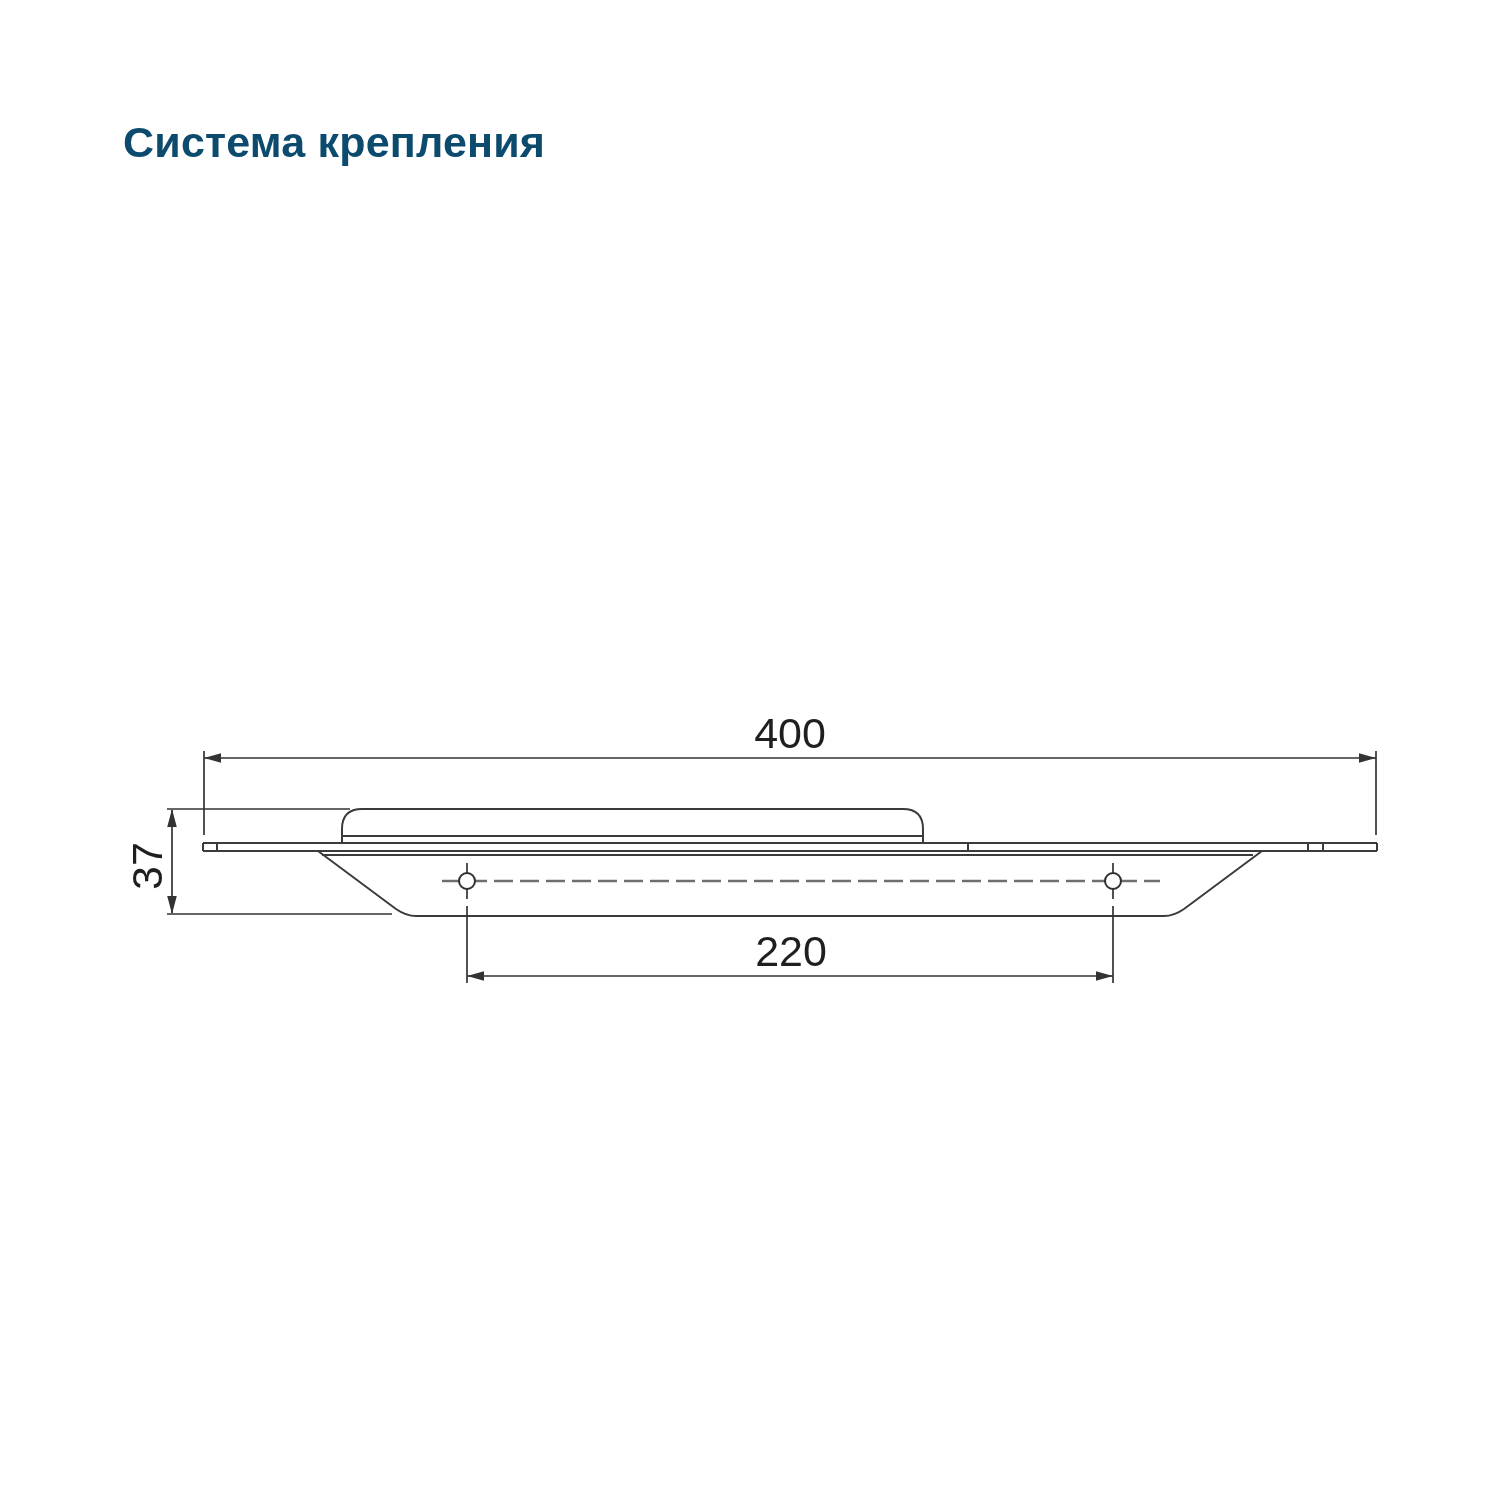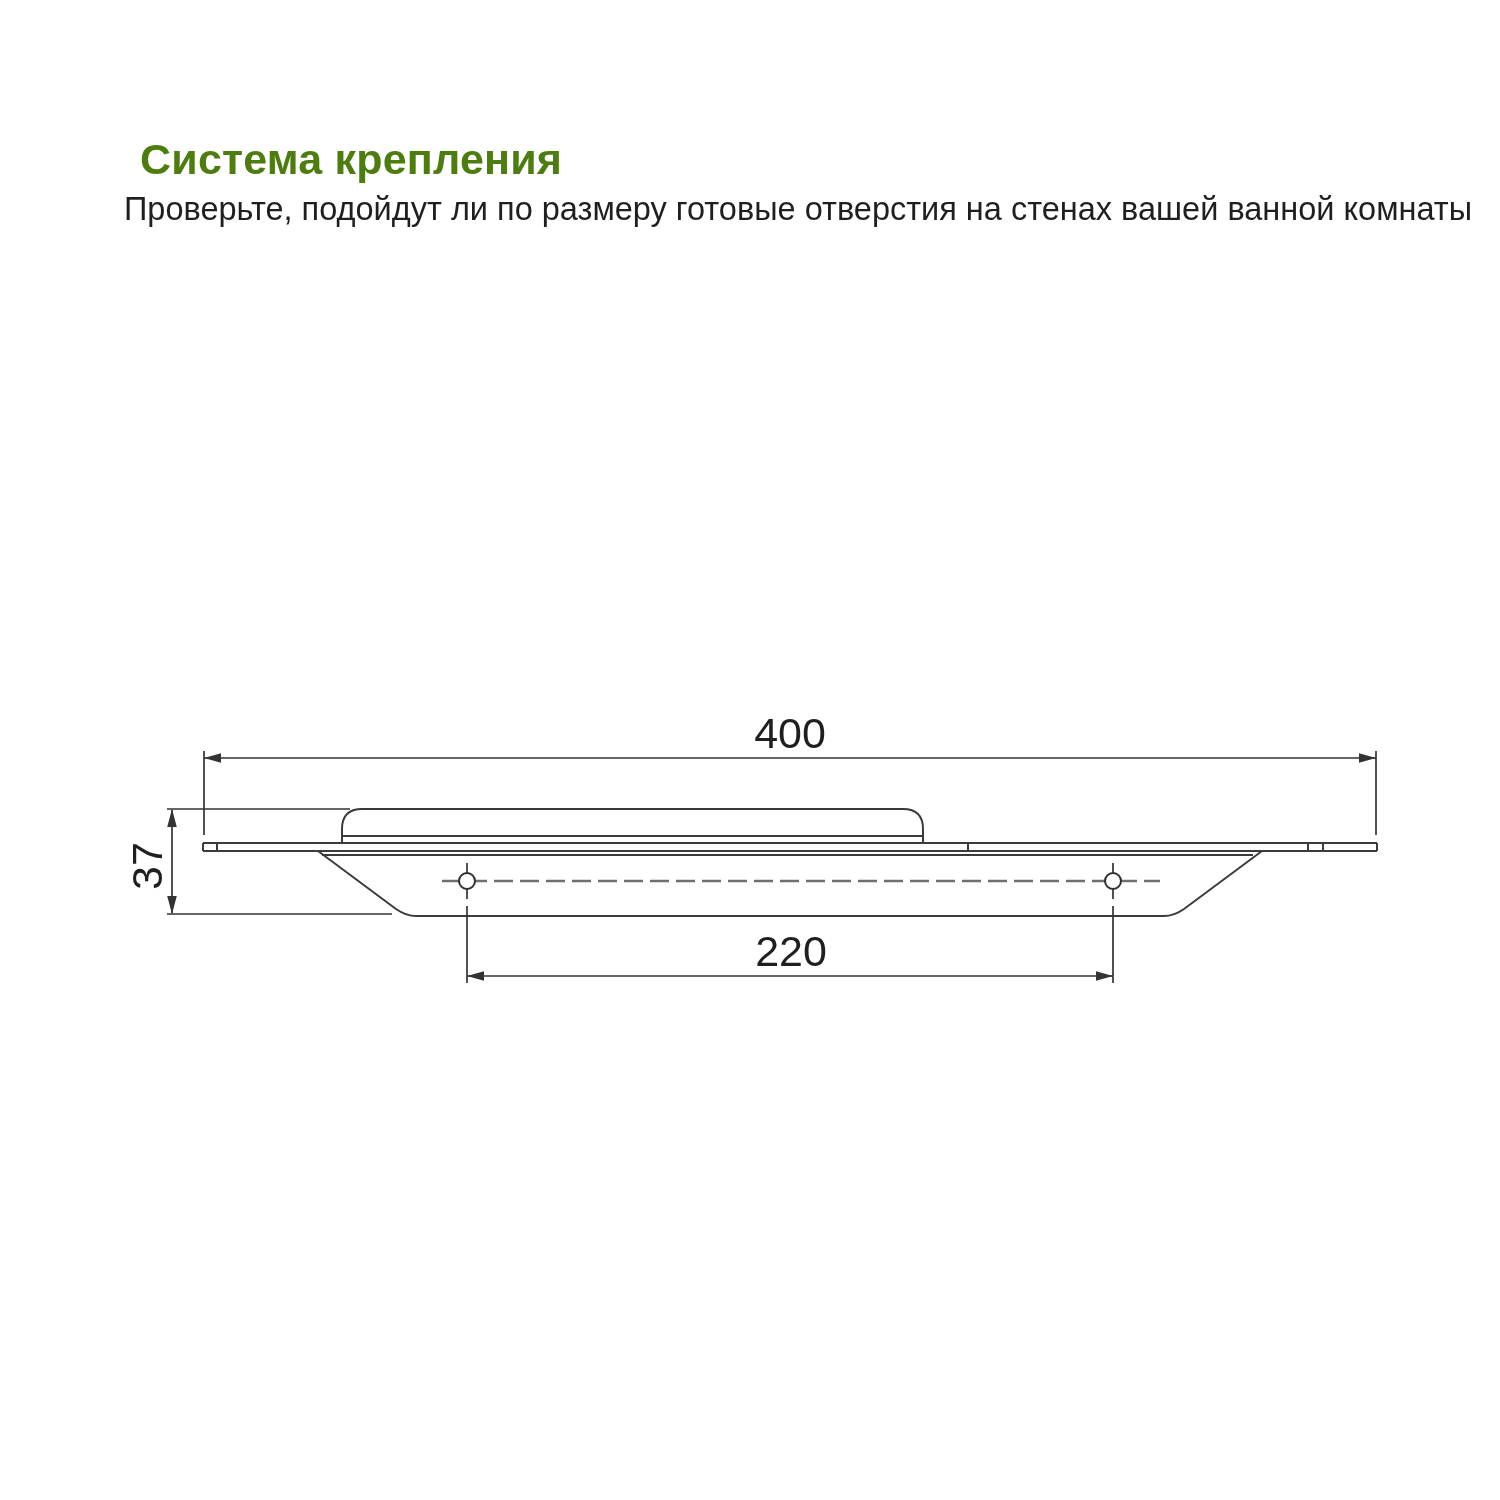--- a/index.html
+++ b/index.html
@@ -17,9 +17,9 @@
     font-size: 43px;
     font-weight: 700;
     letter-spacing: 0.2px;
-    color: #4d7c0f;
+    color: #0c4a6e;
     white-space: nowrap;
-    margin: 17px;
+    margin: 0;
   }
   .page-subtitle {
     position: absolute;

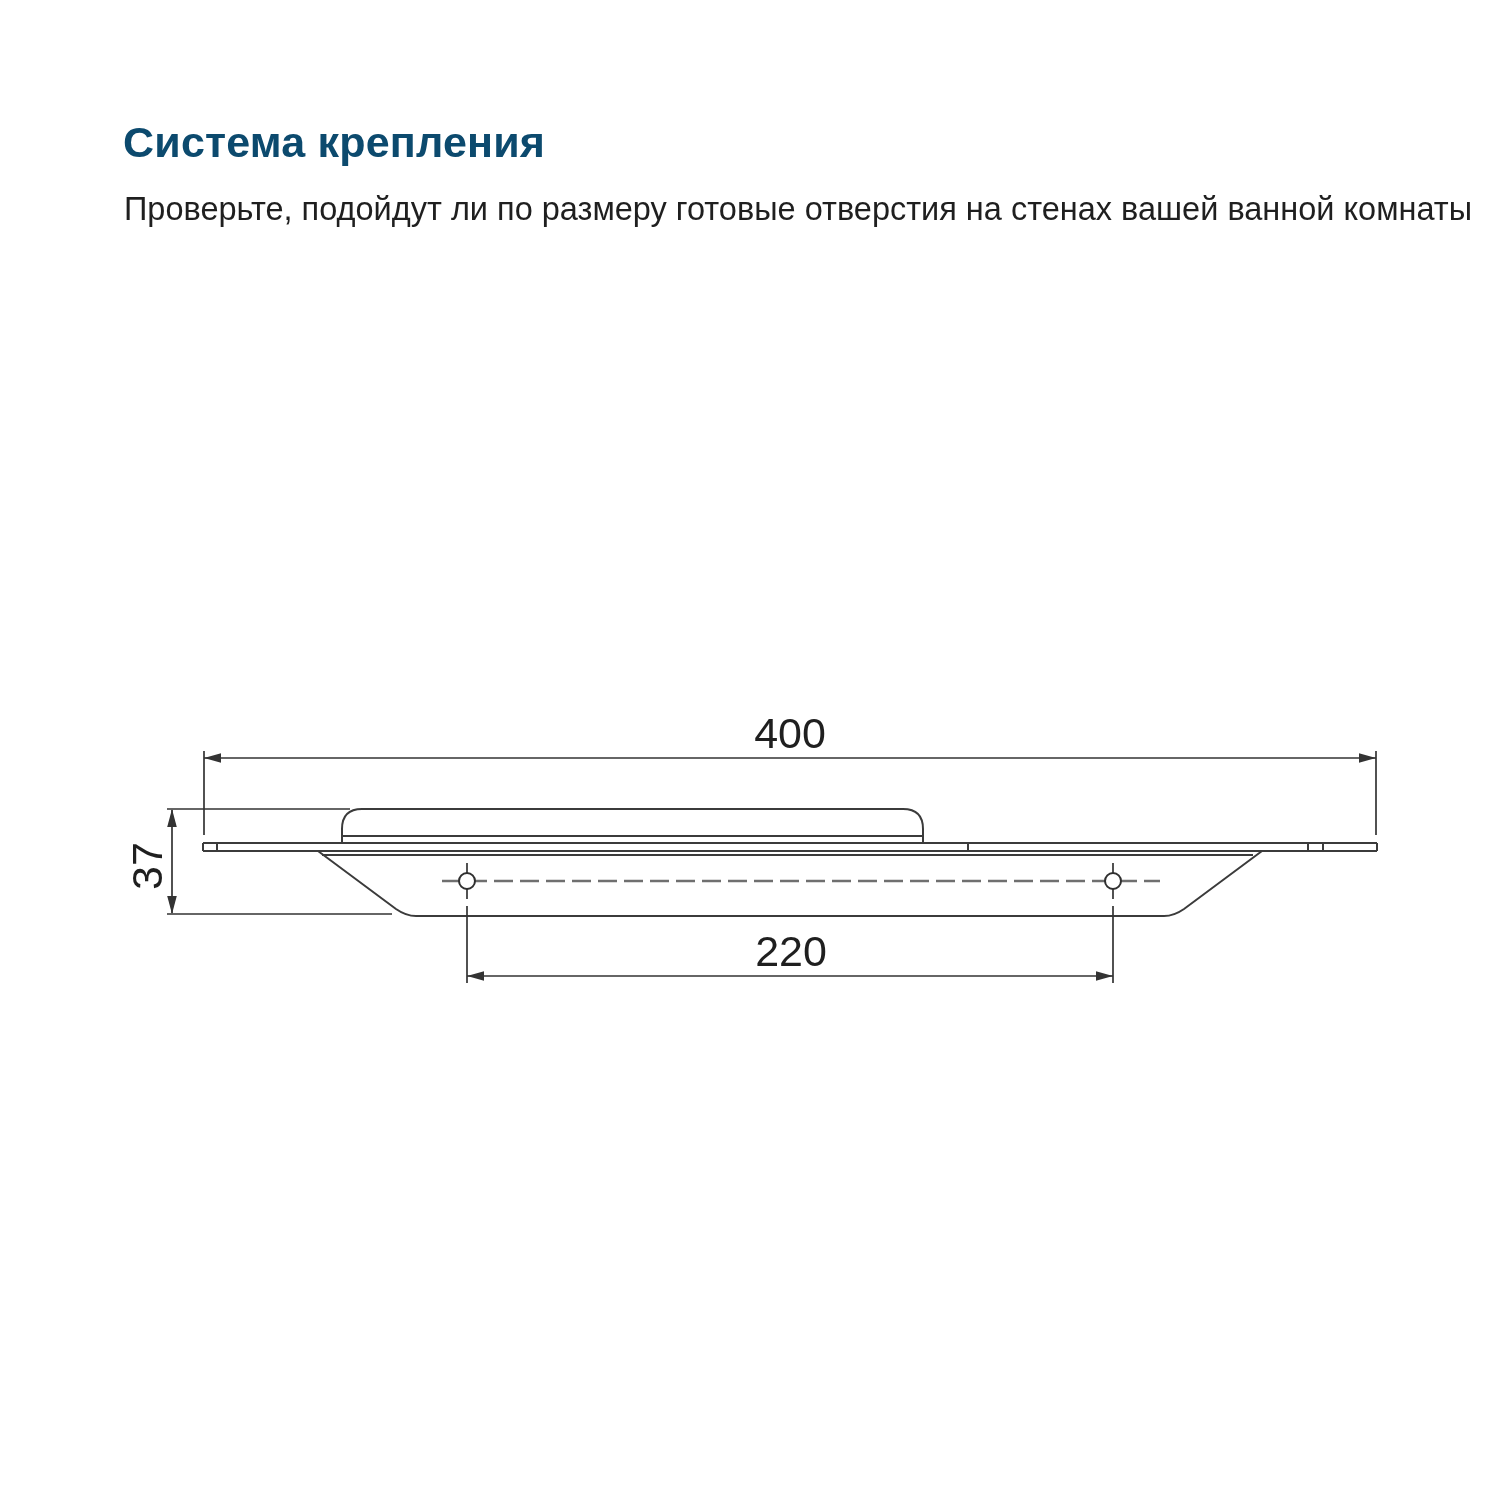--- a/index.html
+++ b/index.html
@@ -49,7 +49,6 @@
 <h1 class="page-title">Система крепления</h1>
 
 <p class="page-subtitle">
-  <span>Проверьте, подойдут ли по размеру готовые отверстия на стенах вашей ванной комнаты</span>
 </p>
 
 <svg class="diagram" viewBox="0 0 1500 1500">

